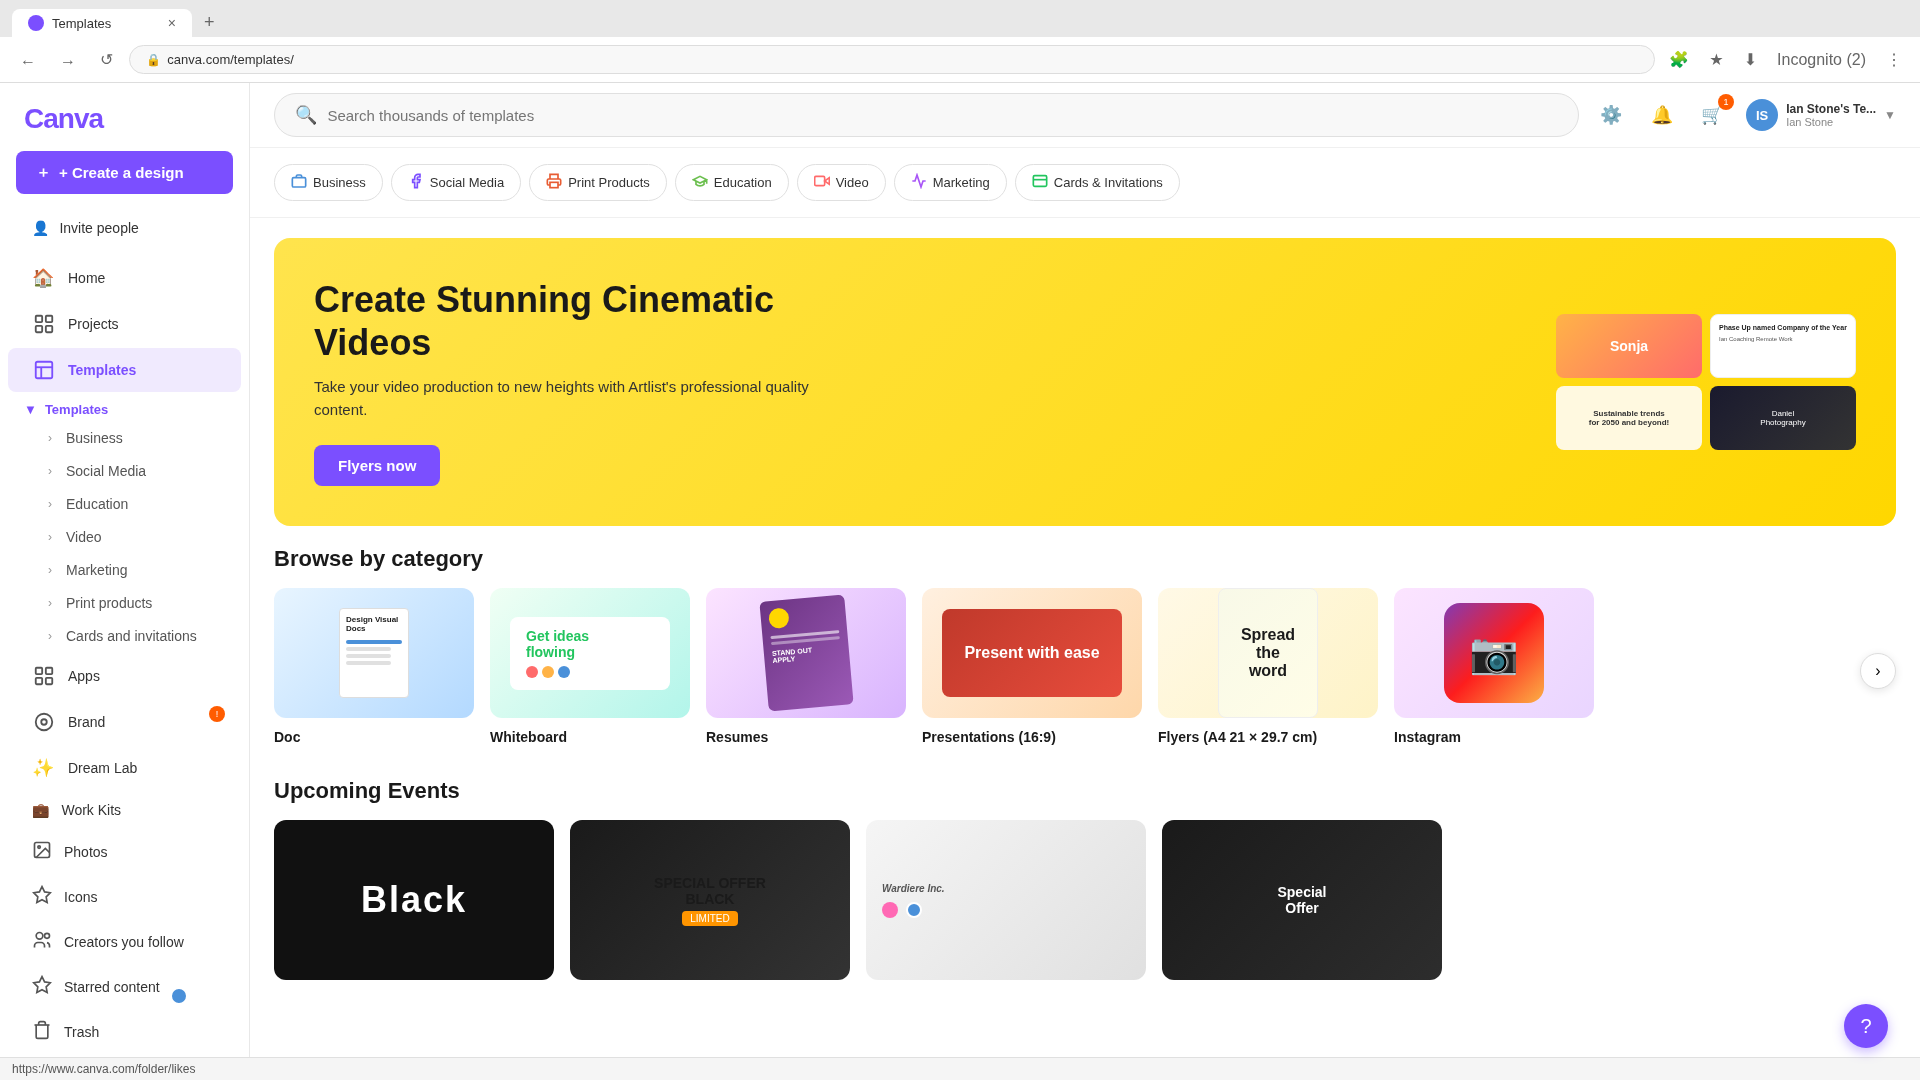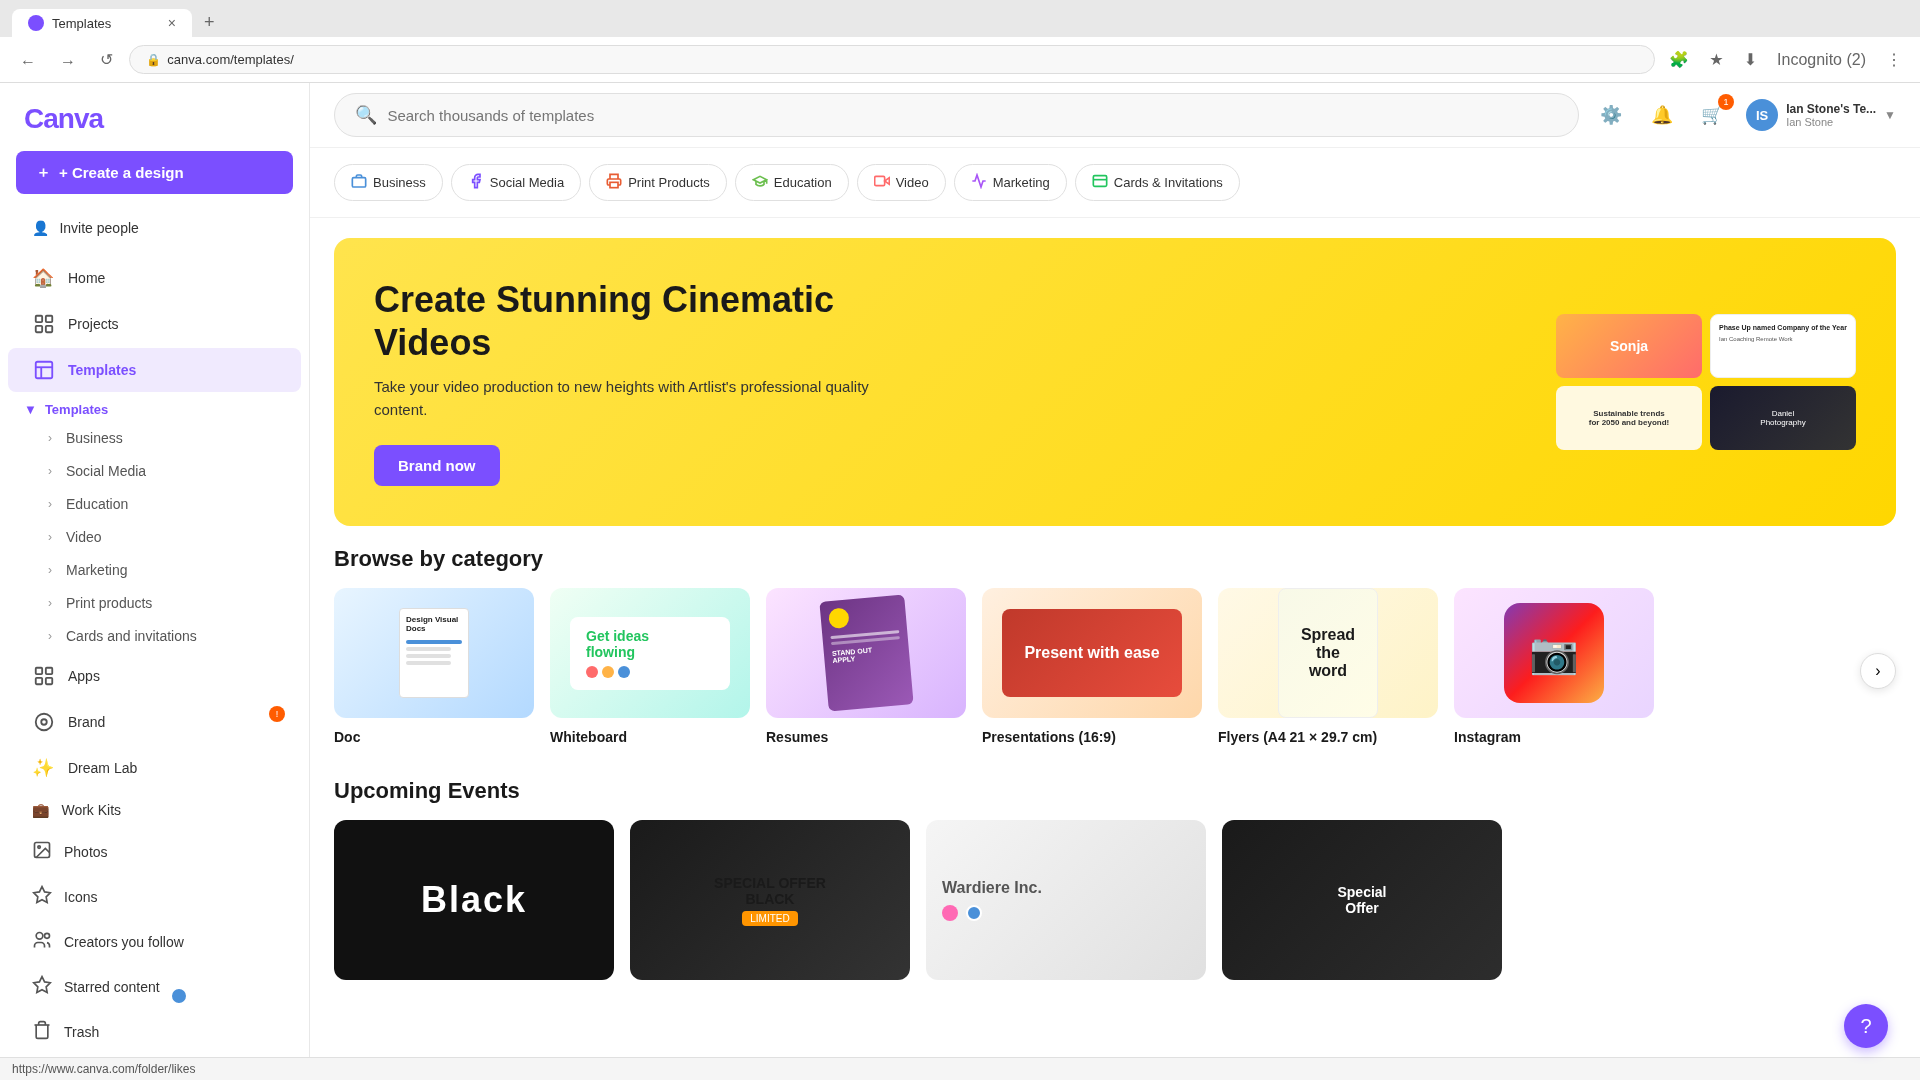--- a/index.html
+++ b/index.html
@@ -23,7 +23,7 @@
     .app { display: flex; flex: 1; overflow: hidden; }
 
     
-    .sidebar { width: 310px; background: #fff; border-right: 1px solid #e8e8e8; display: flex; flex-direction: column; overflow-y: auto; flex-shrink: 0; }
+    .sidebar { width: 250px; background: #fff; border-right: 1px solid #e8e8e8; display: flex; flex-direction: column; overflow-y: auto; flex-shrink: 0; }
     .sidebar-logo { padding: 20px 24px 16px; }
     .sidebar-logo .canva-text { color: #7B4FFF; font-size: 28px; font-weight: 700; letter-spacing: -1px; }
     .sidebar-create-btn { margin: 0 16px 16px; background: #7B4FFF; color: white; border: none; border-radius: 8px; padding: 12px 20px; font-size: 15px; font-weight: 600; cursor: pointer; display: flex; align-items: center; gap: 8px; width: calc(100% - 32px); }

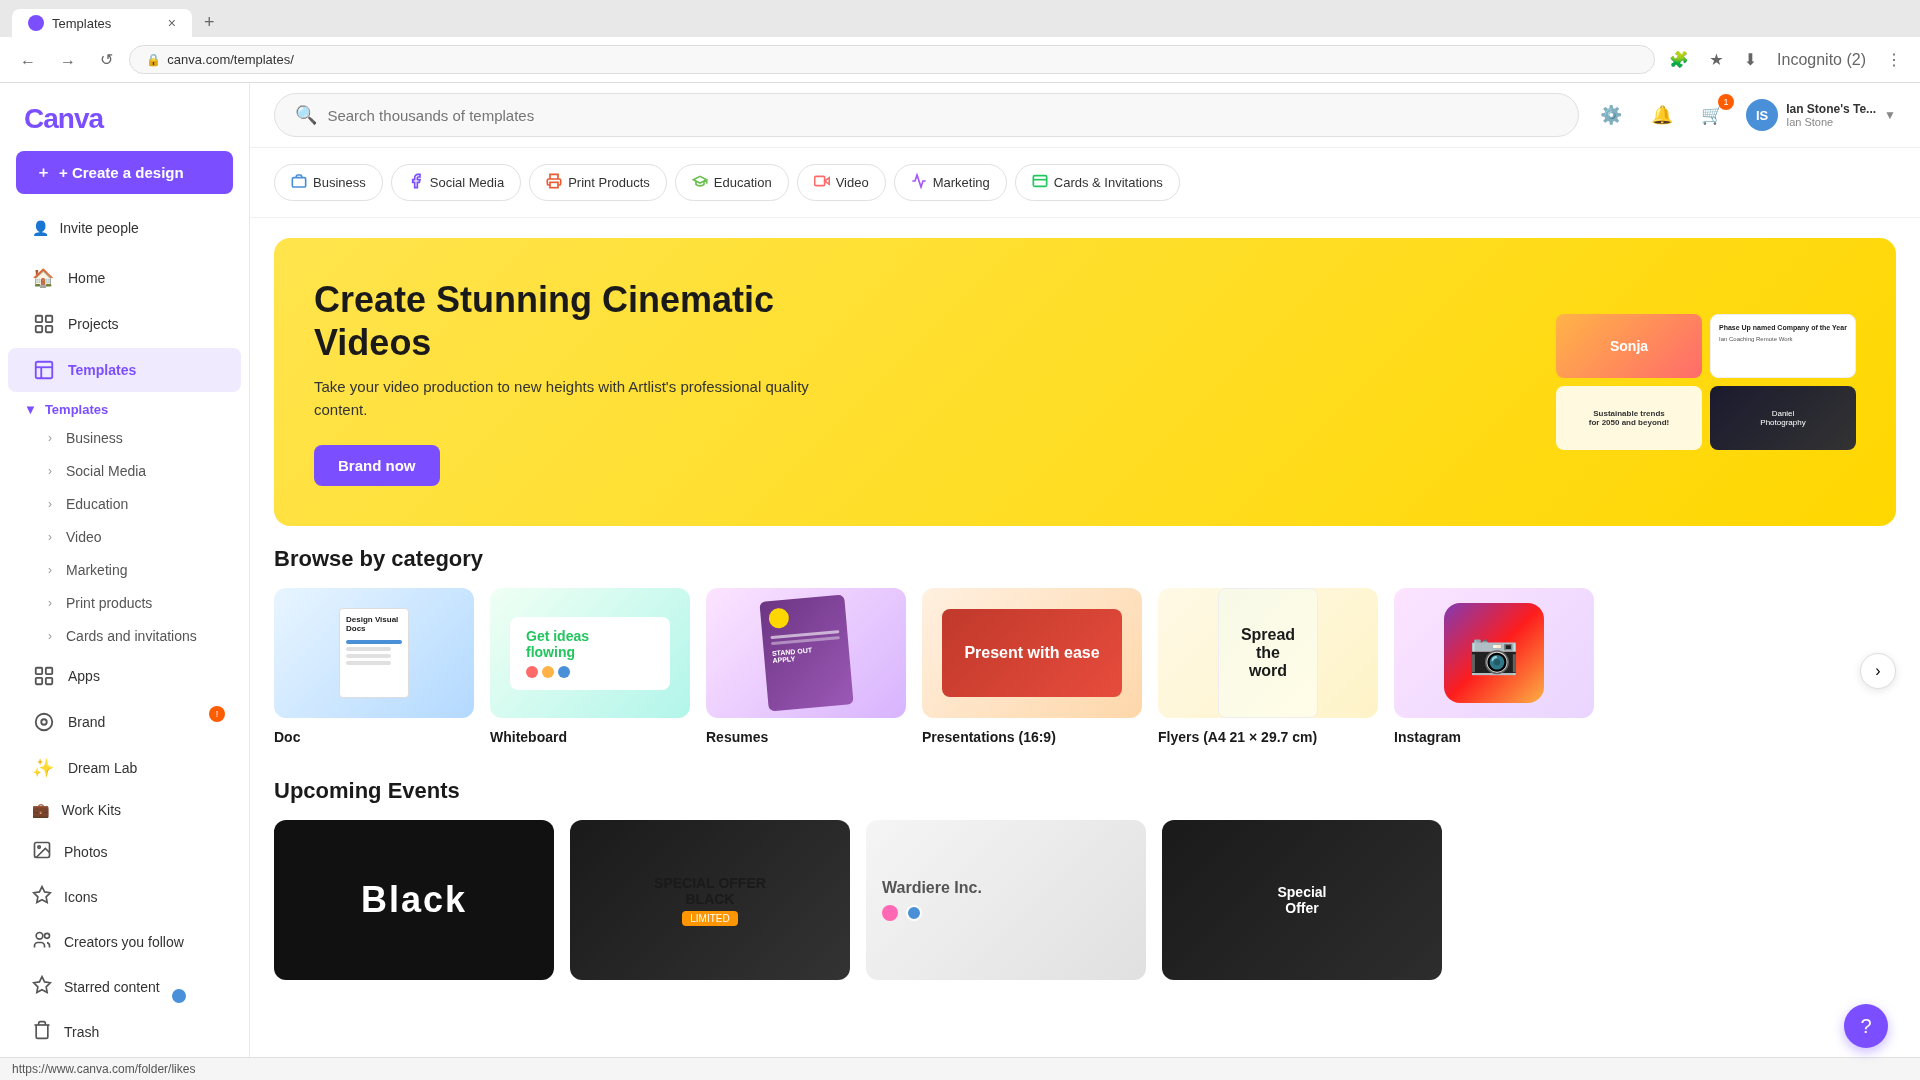--- a/index.html
+++ b/index.html
@@ -416,7 +416,7 @@
       <div class="hero-content">
         <h1 class="hero-title">Create Stunning Cinematic Videos</h1>
         <p class="hero-subtitle">Take your video production to new heights with Artlist's professional quality content.</p>
-        <button class="hero-btn">Brand now</button>
+        <button class="hero-btn">Flyers now</button>
       </div>
       <div class="hero-images">
         <div class="hero-img-card" style="background:linear-gradient(135deg,#ffb347,#ff6b6b); display:flex;align-items:center;justify-content:center;">

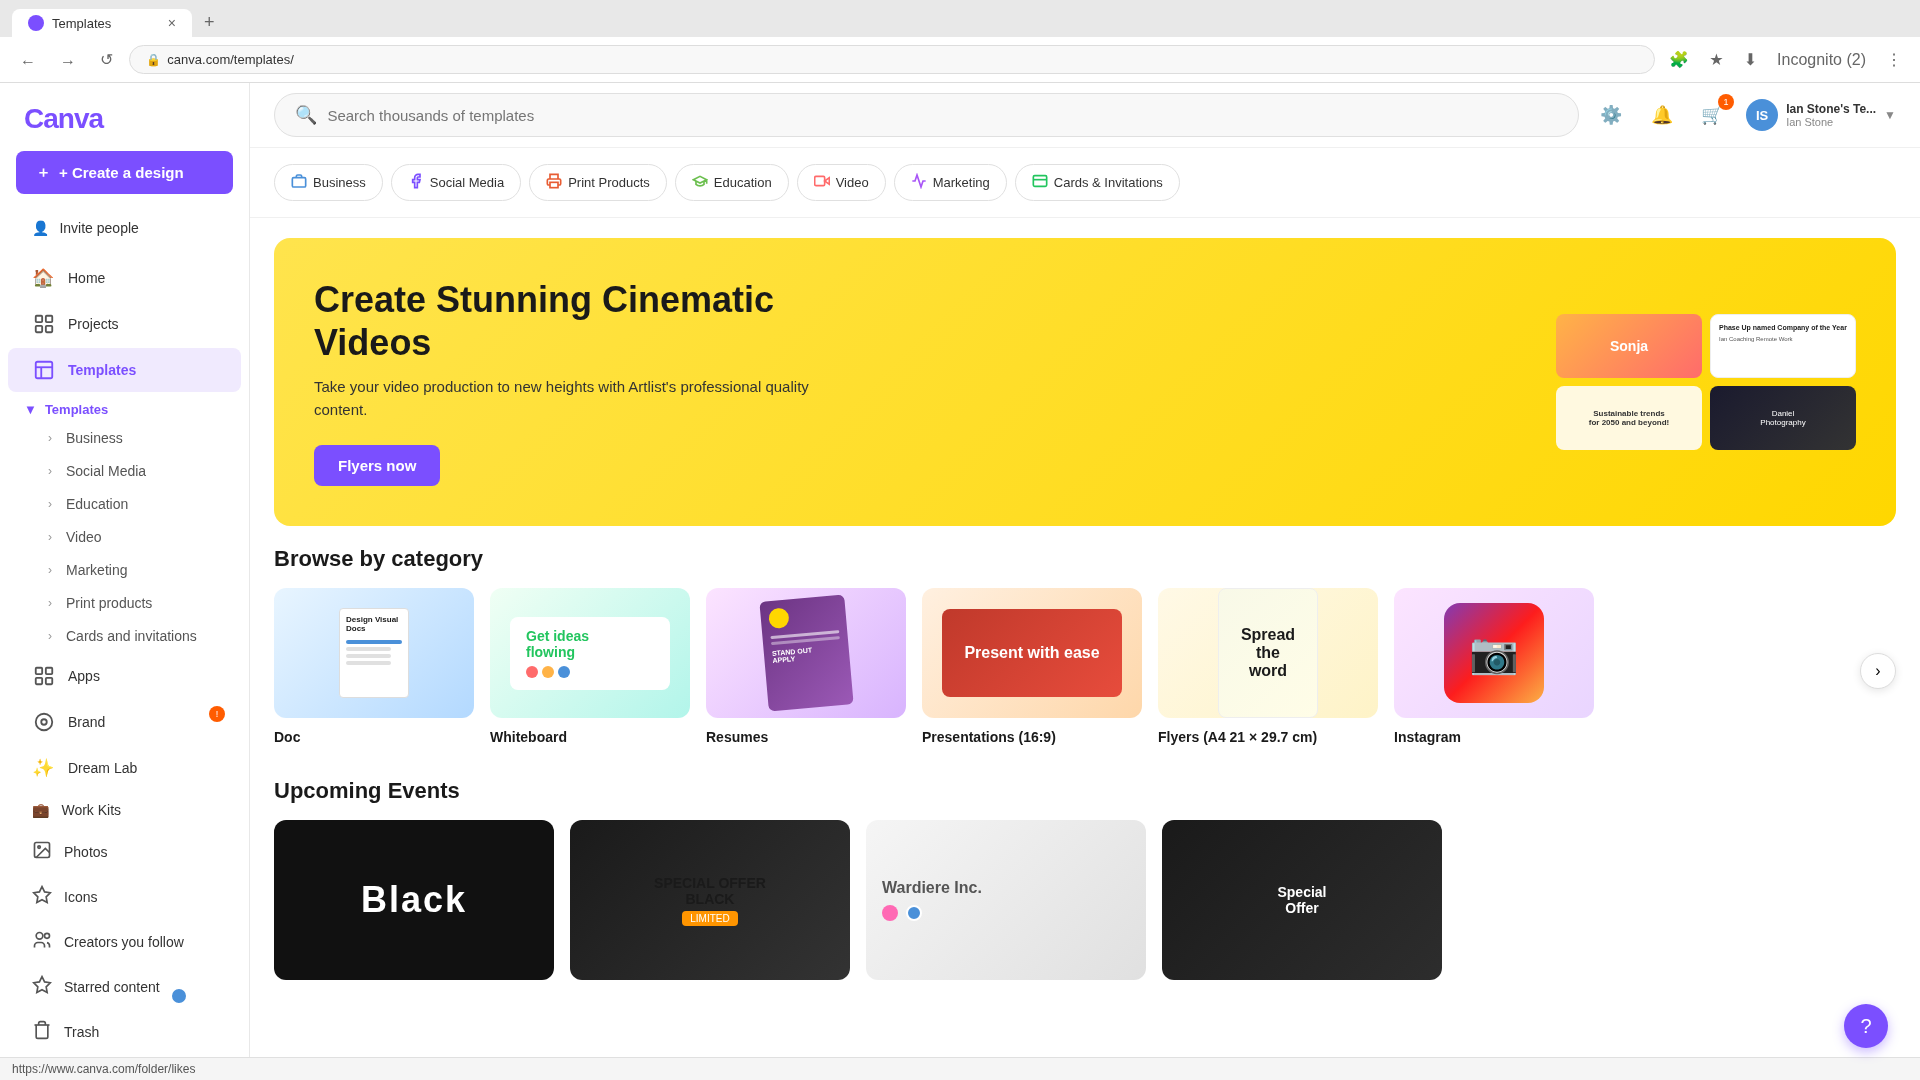--- a/index.html
+++ b/index.html
@@ -531,7 +531,7 @@
 
         <div class="event-card" style="background:linear-gradient(135deg,#f5f5f5,#e0e0e0); position:relative;">
           <div style="display:flex;flex-direction:column;padding:16px;width:100%;">
-            <div style="font-size:16px;color:#555;font-weight:600;">Wardiere Inc.</div>
+            <div style="font-size:10px;color:#555;font-weight:600;font-style:italic;">Wardiere Inc.</div>
             <div style="display:flex;gap:8px;margin-top:8px;align-items:center;">
               <div style="width:16px;height:16px;background:#ff69b4;border-radius:50%;"></div>
               <div style="width:16px;height:16px;background:#4A90D9;border-radius:50%;border:2px solid white;"></div>

